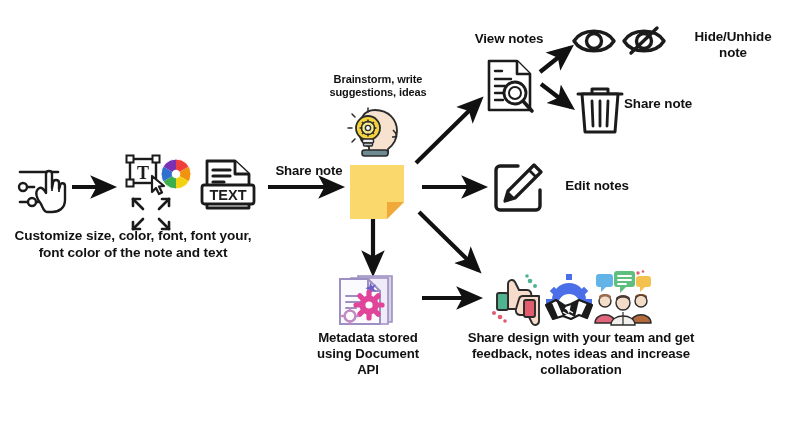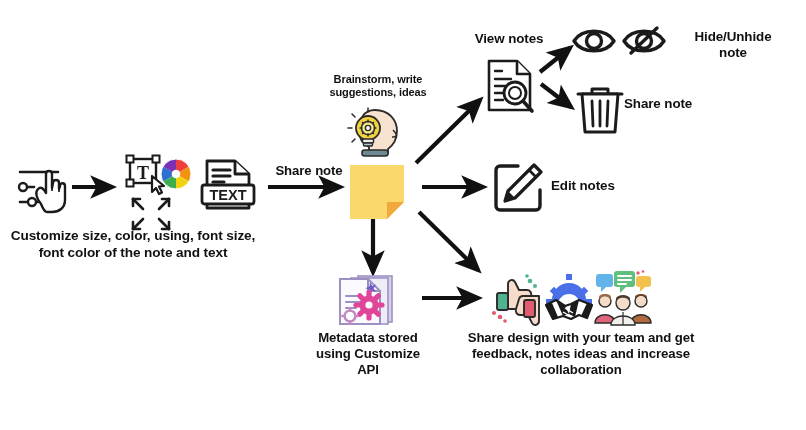--- a/index.html
+++ b/index.html
@@ -273,7 +273,7 @@
     </svg>
   </div>
 
-  <div class="lbl" style="left:551px; top:178px; width:92px; font-size:13.4px; text-align:left;">Edit notes</div>
+  <div class="lbl" style="left:551px; top:178px; width:92px; font-size:13.4px; text-align:center;">Edit notes</div>
 
   <div class="node" style="left:336px; top:274px;">
     <svg width="62" height="54" viewBox="0 0 62 54">

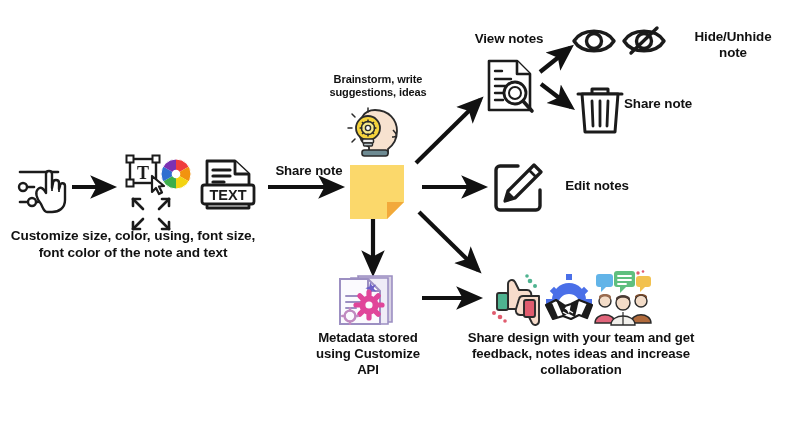--- a/index.html
+++ b/index.html
@@ -159,7 +159,7 @@
     </svg>
   </div>
 
-  <div class="lbl" style="left:8px; top:228px; width:250px; font-size:13.6px;">Customize size, color, using, font size,
+  <div class="lbl" style="left:8px; top:228px; width:250px; font-size:13.6px;">Customize size, color, font, font your,
 font color of the note and text</div>
 
   <div class="lbl" style="left:262px; top:163px; width:94px; font-size:13.2px;">Share note</div>

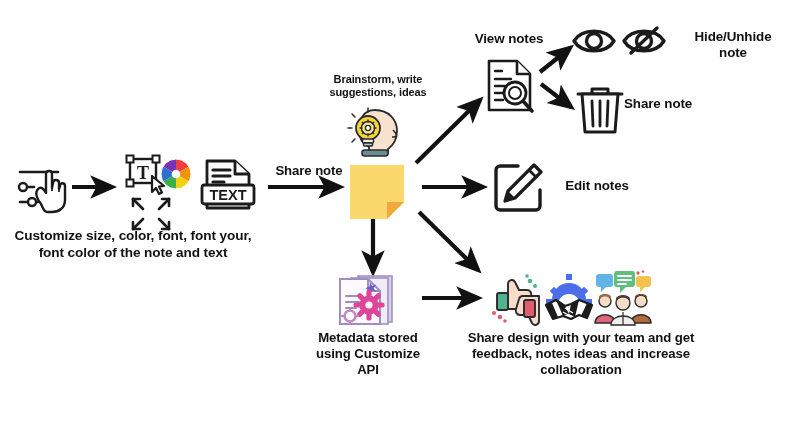--- a/index.html
+++ b/index.html
@@ -319,7 +319,7 @@
   </div>
 
   <div class="lbl" style="left:303px; top:330px; width:130px; font-size:13.2px;">Metadata stored
-using Customize
+using Document
 API</div>
 
   <div class="node" style="left:489px; top:272px;">

